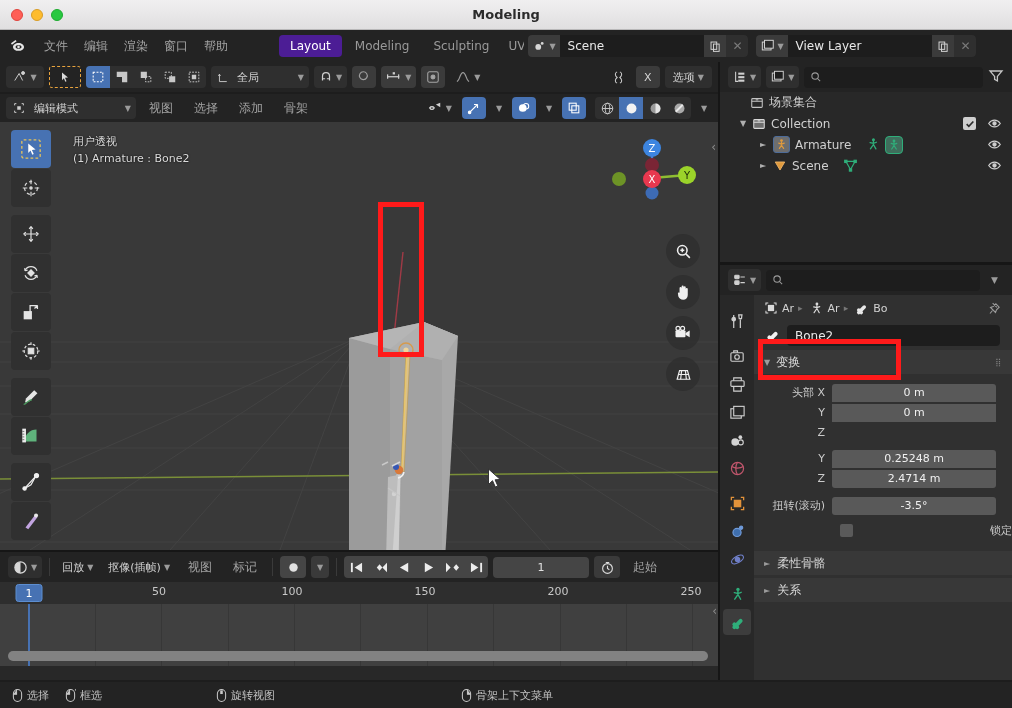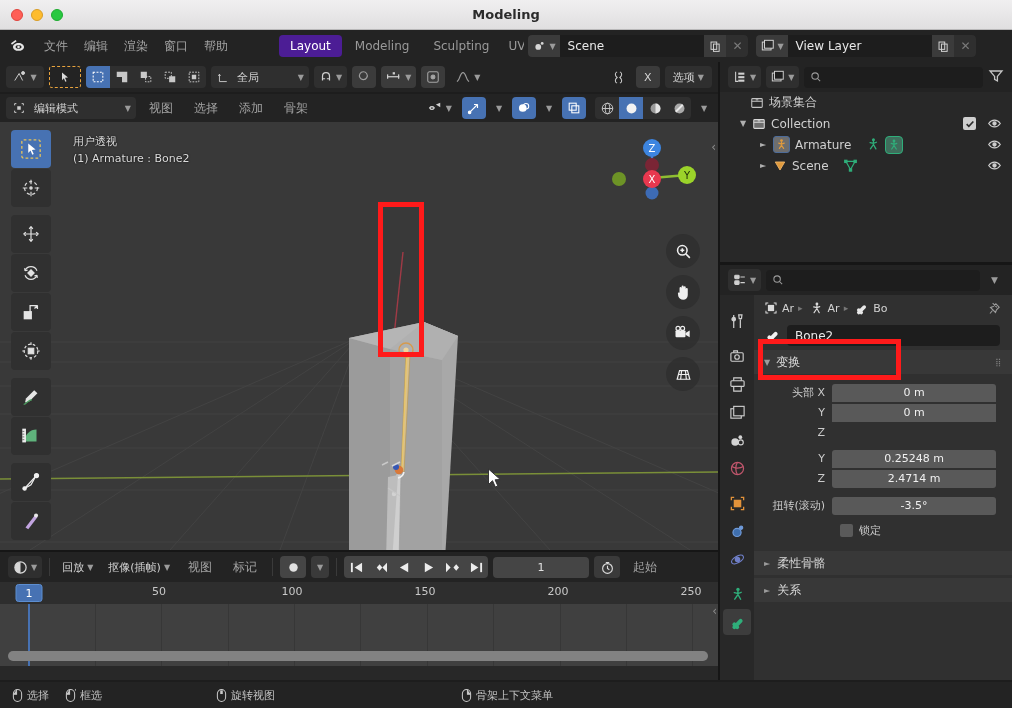--- a/index.html
+++ b/index.html
@@ -152,7 +152,7 @@
   .fgroup .fval { border-radius: 0; }
   .fgroup .frow:first-child .fval { border-radius: 3px 3px 0 0; }
   .fgroup .frow:last-child .fval { border-radius: 0 0 3px 3px; }
-  .chk-row { display: flex; align-items: center; gap: 6px; padding-left: 86px; height: 22px; font-size: 11px; color: #cfcfcf; }
+  .chk-row { display: flex; align-items: center; gap: 6px; padding-left: 86px; height: 22px; font-size: 11px; color: #cfcfcf; justify-content: space-between; }
   .chkbox { width: 13px; height: 13px; background: #5a5a5a; border-radius: 2px; }
   .sub-panel { height: 24px; display: flex; align-items: center; gap: 7px; padding-left: 10px; background: #383838; font-size: 12px; color: #d8d8d8; margin-top: 3px; }
 

